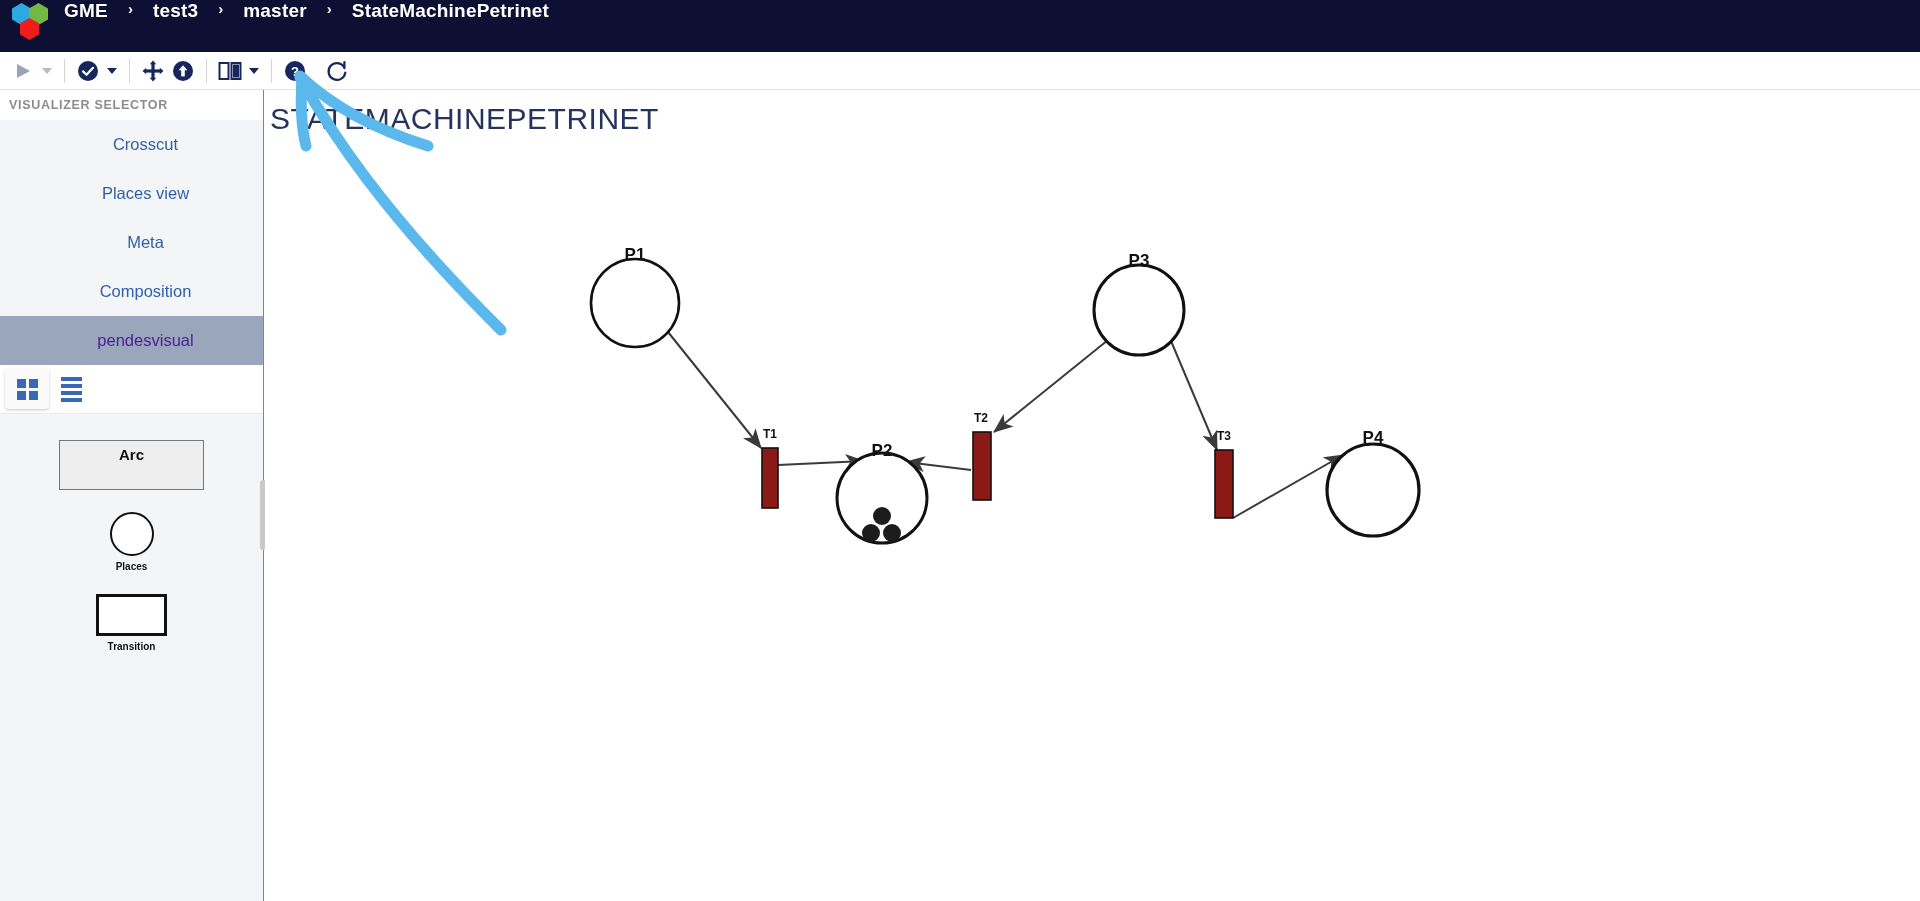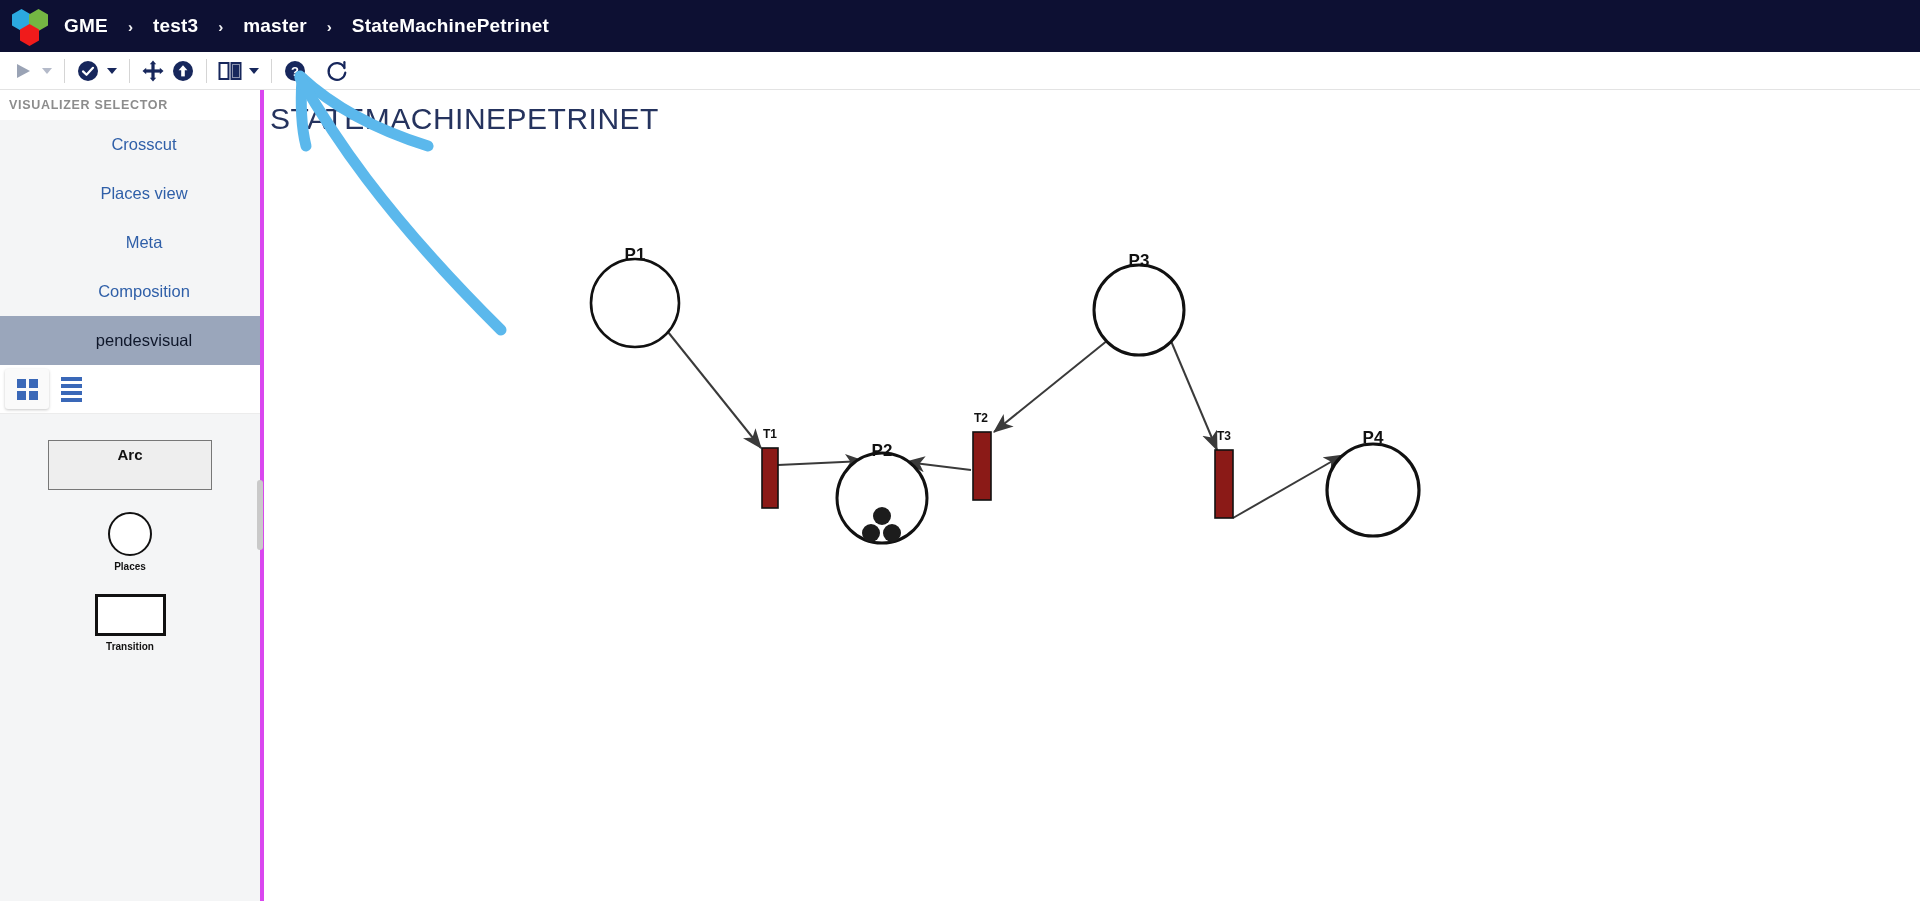--- a/index.html
+++ b/index.html
@@ -20,7 +20,6 @@
     height: 52px;
     background: #0d1033;
     display: flex;
-    align-items: center;
     padding-left: 10px;
   }
   #logo {

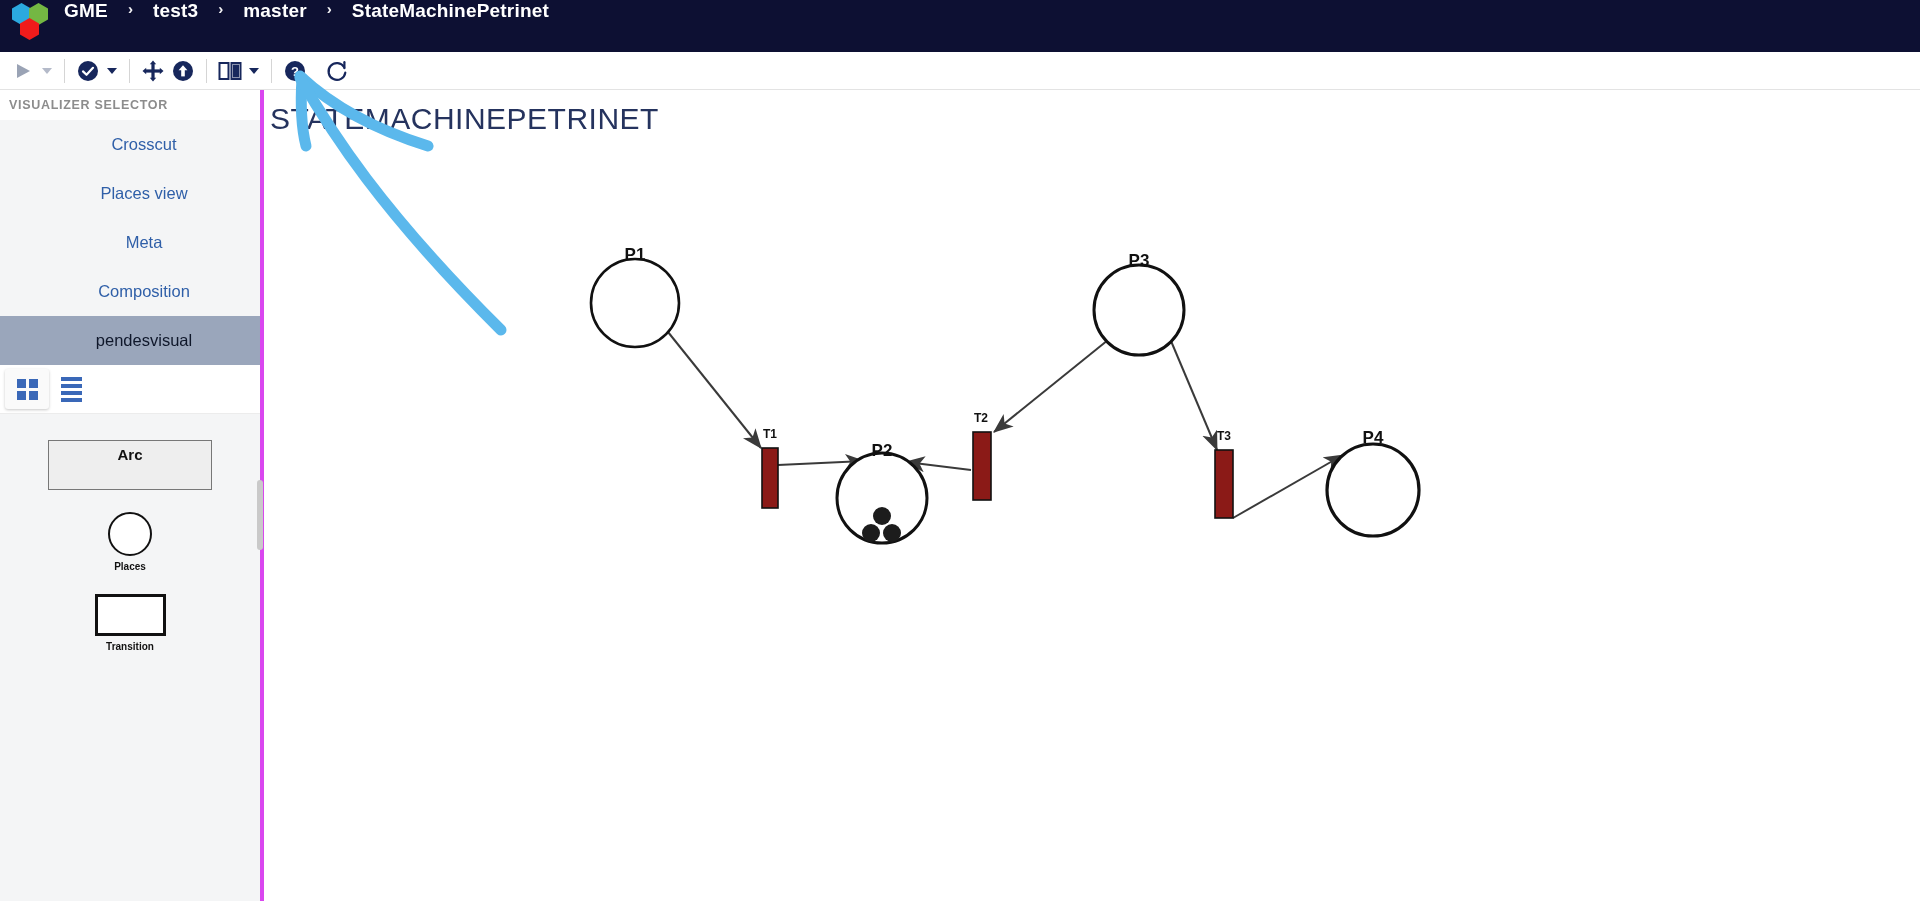--- a/index.html
+++ b/index.html
@@ -97,7 +97,7 @@
     width: 264px;
     height: 811px;
     background: #f4f5f6;
-    border-right: 4px solid #d946ef;
+    border-right: 1px solid #d946ef;
   }
   #vis-header {
     height: 30px;

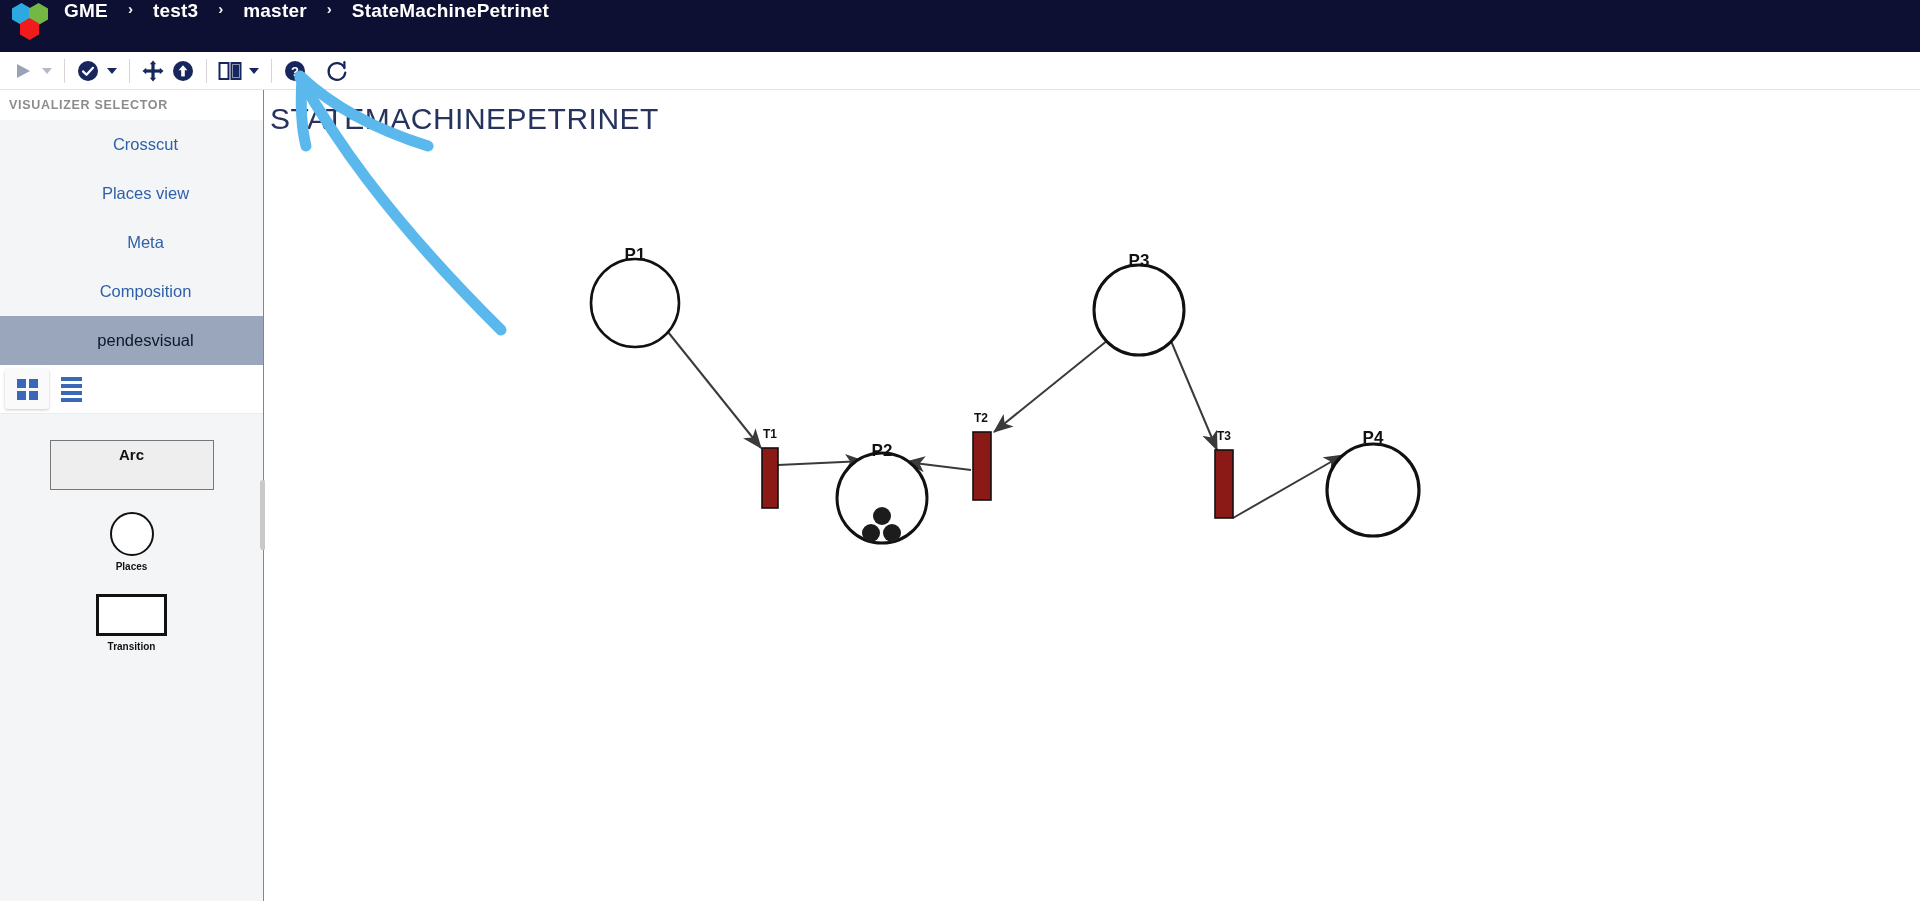--- a/index.html
+++ b/index.html
@@ -122,7 +122,7 @@
   }
   .vis-item.active {
     background: #9aa6bb;
-    color: #0f172a;
+    color: #4c1d95;
   }
   #view-toggle {
     height: 49px;

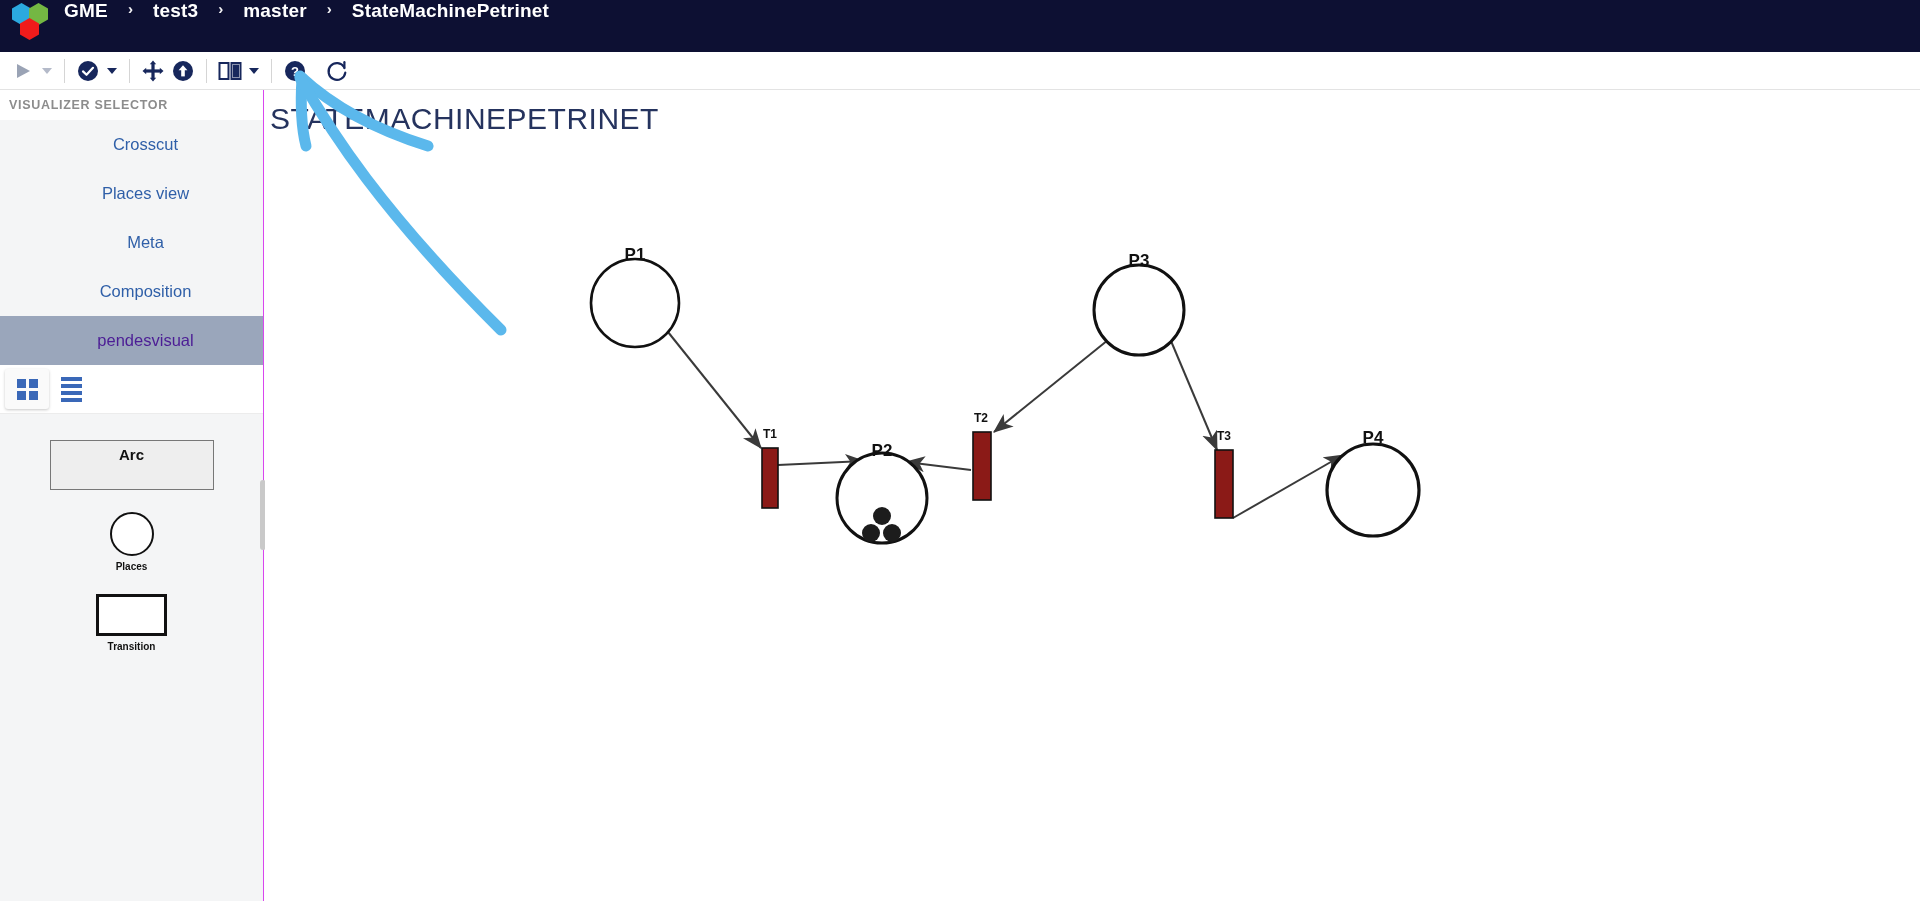--- a/index.html
+++ b/index.html
@@ -154,7 +154,7 @@
     align-items: center;
   }
   #arc-box {
-    width: 164px; height: 50px;
+    width: 145px; height: 50px;
     background: #eeeeee;
     border: 1px solid #777777;
     display: flex;

